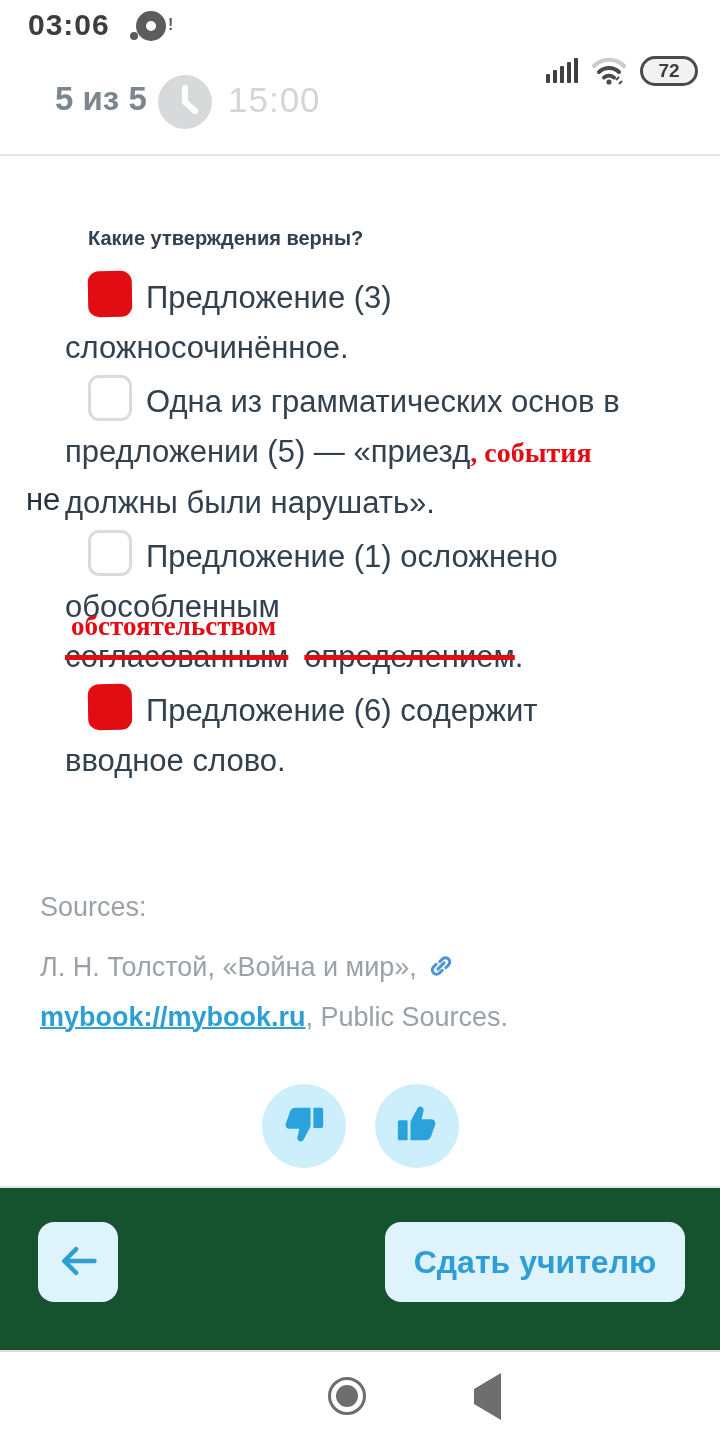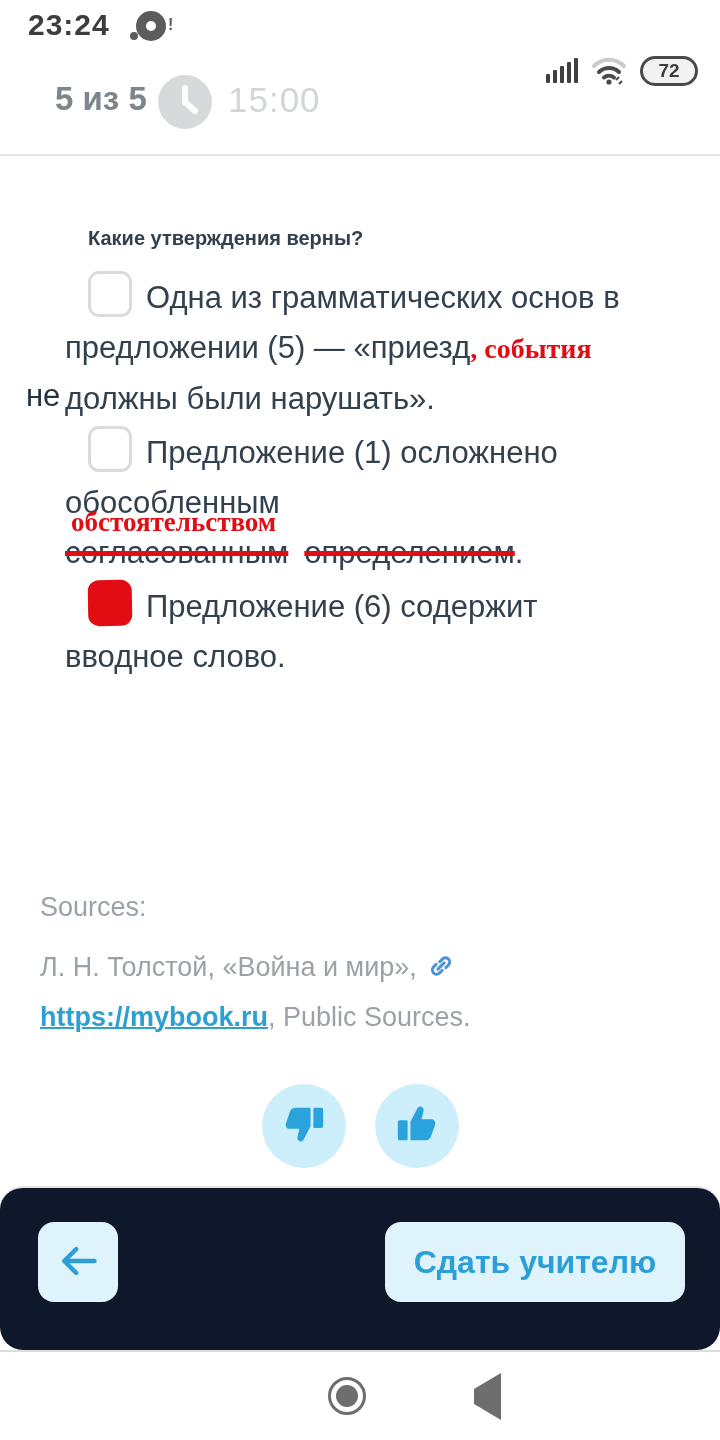--- a/index.html
+++ b/index.html
@@ -73,7 +73,7 @@
 <body>
 
 <div class="statusbar">
-  <span class="sb-time">23:24</span>
+  <span class="sb-time">03:06</span>
   <span class="sb-notif">
     <i class="notif-disc"></i>
       <i class="notif-hole"></i>

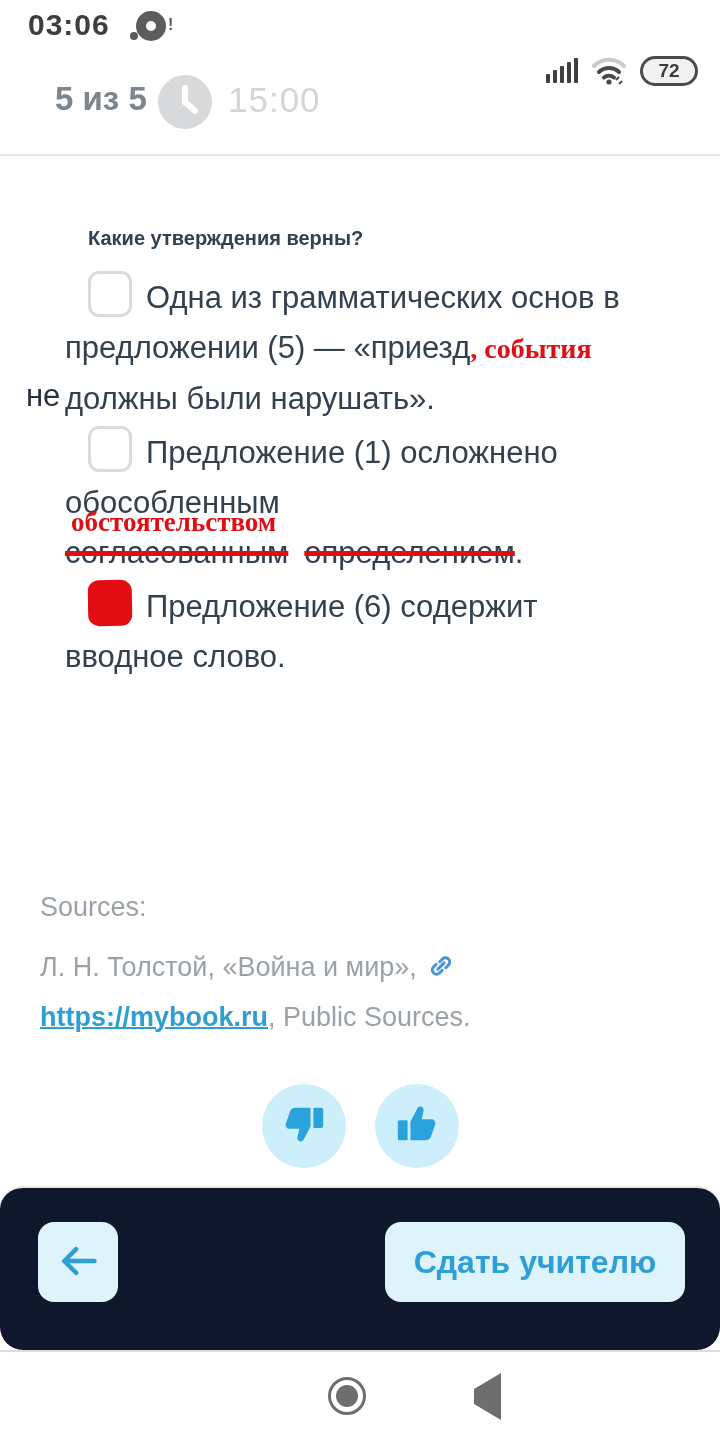--- a/index.html
+++ b/index.html
@@ -117,6 +117,7 @@
 <div class="question">
   <h1 class="q-title">Какие утверждения верны?</h1>
 
+  <p class="opt"><span class="cb ck"></span><span class="rest">Предложение (3) сложносочинённое.</span></p>
 
 
   <p class="opt wide"><span class="cb un"></span><span class="rest">Одна из грамматических основ в предложении (5) — «приезд</span><span class="ins">, события</span><span> должны были нарушать».</span><span class="margin-note">не</span></p>

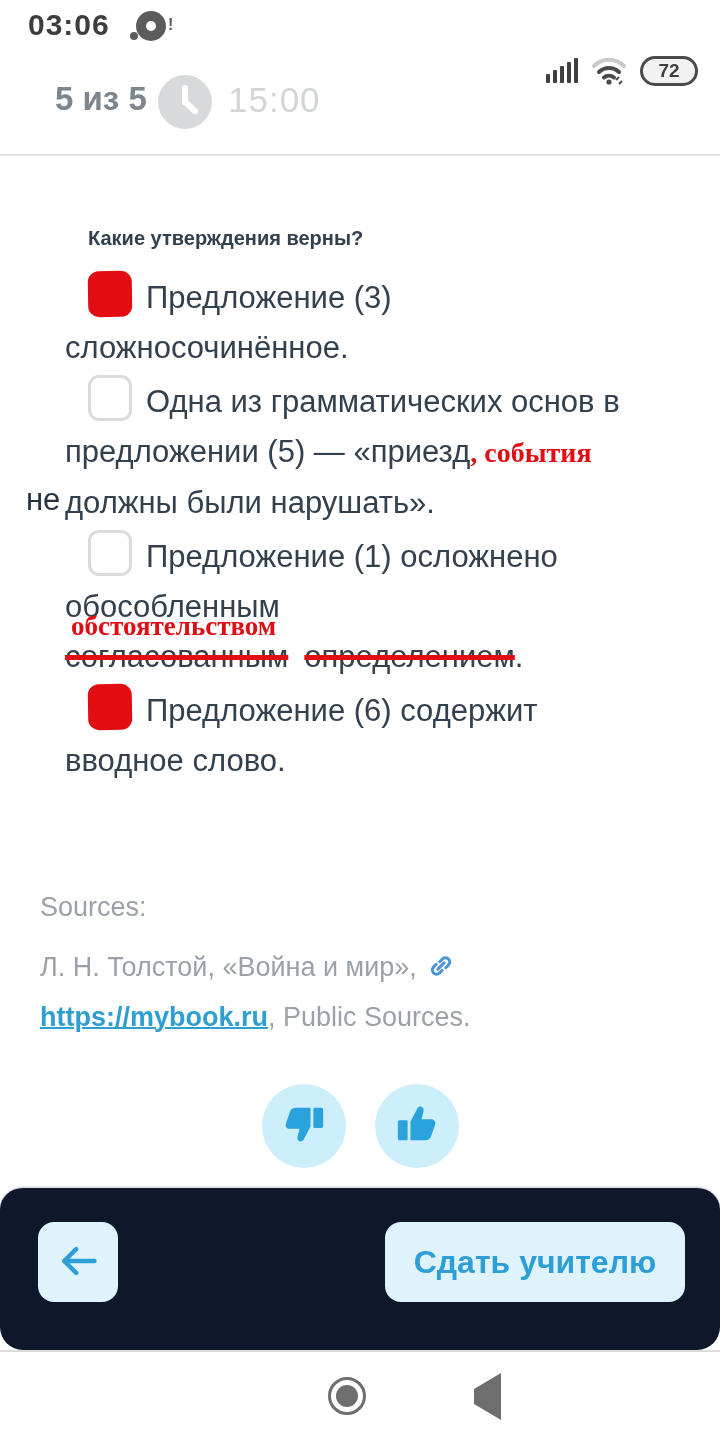--- a/index.html
+++ b/index.html
@@ -133,7 +133,7 @@
         <path d="M9.5 14.5l5-5" fill="none" stroke="#4b94d8" stroke-width="2.4" stroke-linecap="round"></path>
         <path d="M8.2 10.6l-2.3 2.3a3.4 3.4 0 0 0 4.8 4.8l2.3-2.3" fill="none" stroke="#4b94d8" stroke-width="2.4" stroke-linecap="round"></path>
         <path d="M15.8 13.4l2.3-2.3a3.4 3.4 0 0 0-4.8-4.8l-2.3 2.3" fill="none" stroke="#4b94d8" stroke-width="2.4" stroke-linecap="round"></path>
-      </svg></span><a class="src-link" href="#">https://mybook.ru</a><span>, Public Sources.</span></div>
+      </svg></span><a class="src-link" href="#">mybook://mybook.ru</a><span>, Public Sources.</span></div>
 </div>
 
 <div class="feedback">

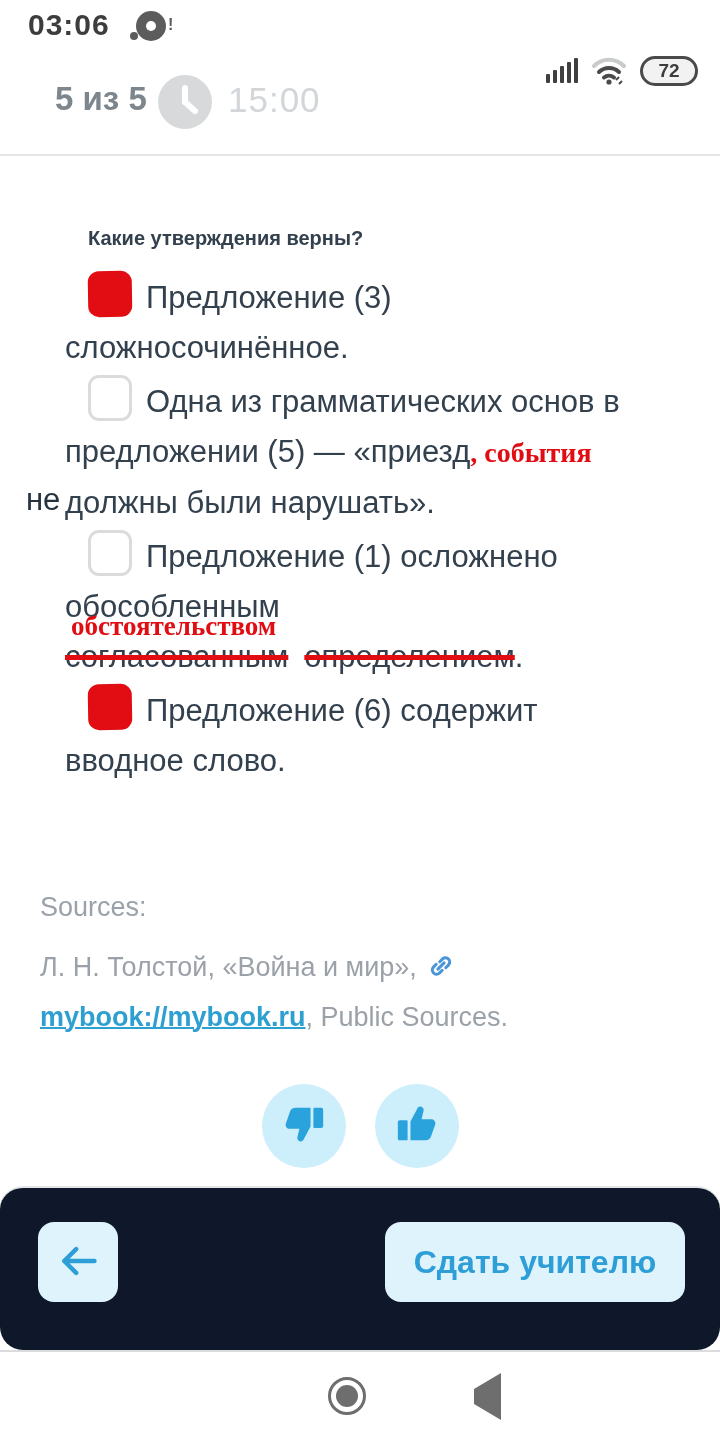--- a/index.html
+++ b/index.html
@@ -52,7 +52,7 @@
                display:flex; align-items:center; justify-content:center; cursor:pointer; }
   .thumb-btn svg { width:46px; height:46px; }
   
-  .footer { position:absolute; top:1186px; left:0; width:720px; height:164px; border-top:2px solid #e4e6e8; background:#0f172a;border-radius:23px; }
+  .footer { position:absolute; top:1186px; left:0; width:720px; height:164px; border-top:2px solid #e4e6e8; background:#14532d; }
   .back-btn { position:absolute; left:38px; top:34px; width:80px; height:80px; border-radius:16px;
               background:#def3fb; border:none; display:flex; align-items:center; justify-content:center; cursor:pointer; }
   .submit-btn { position:absolute; right:35px; top:34px; width:300px; height:80px; border-radius:16px;

